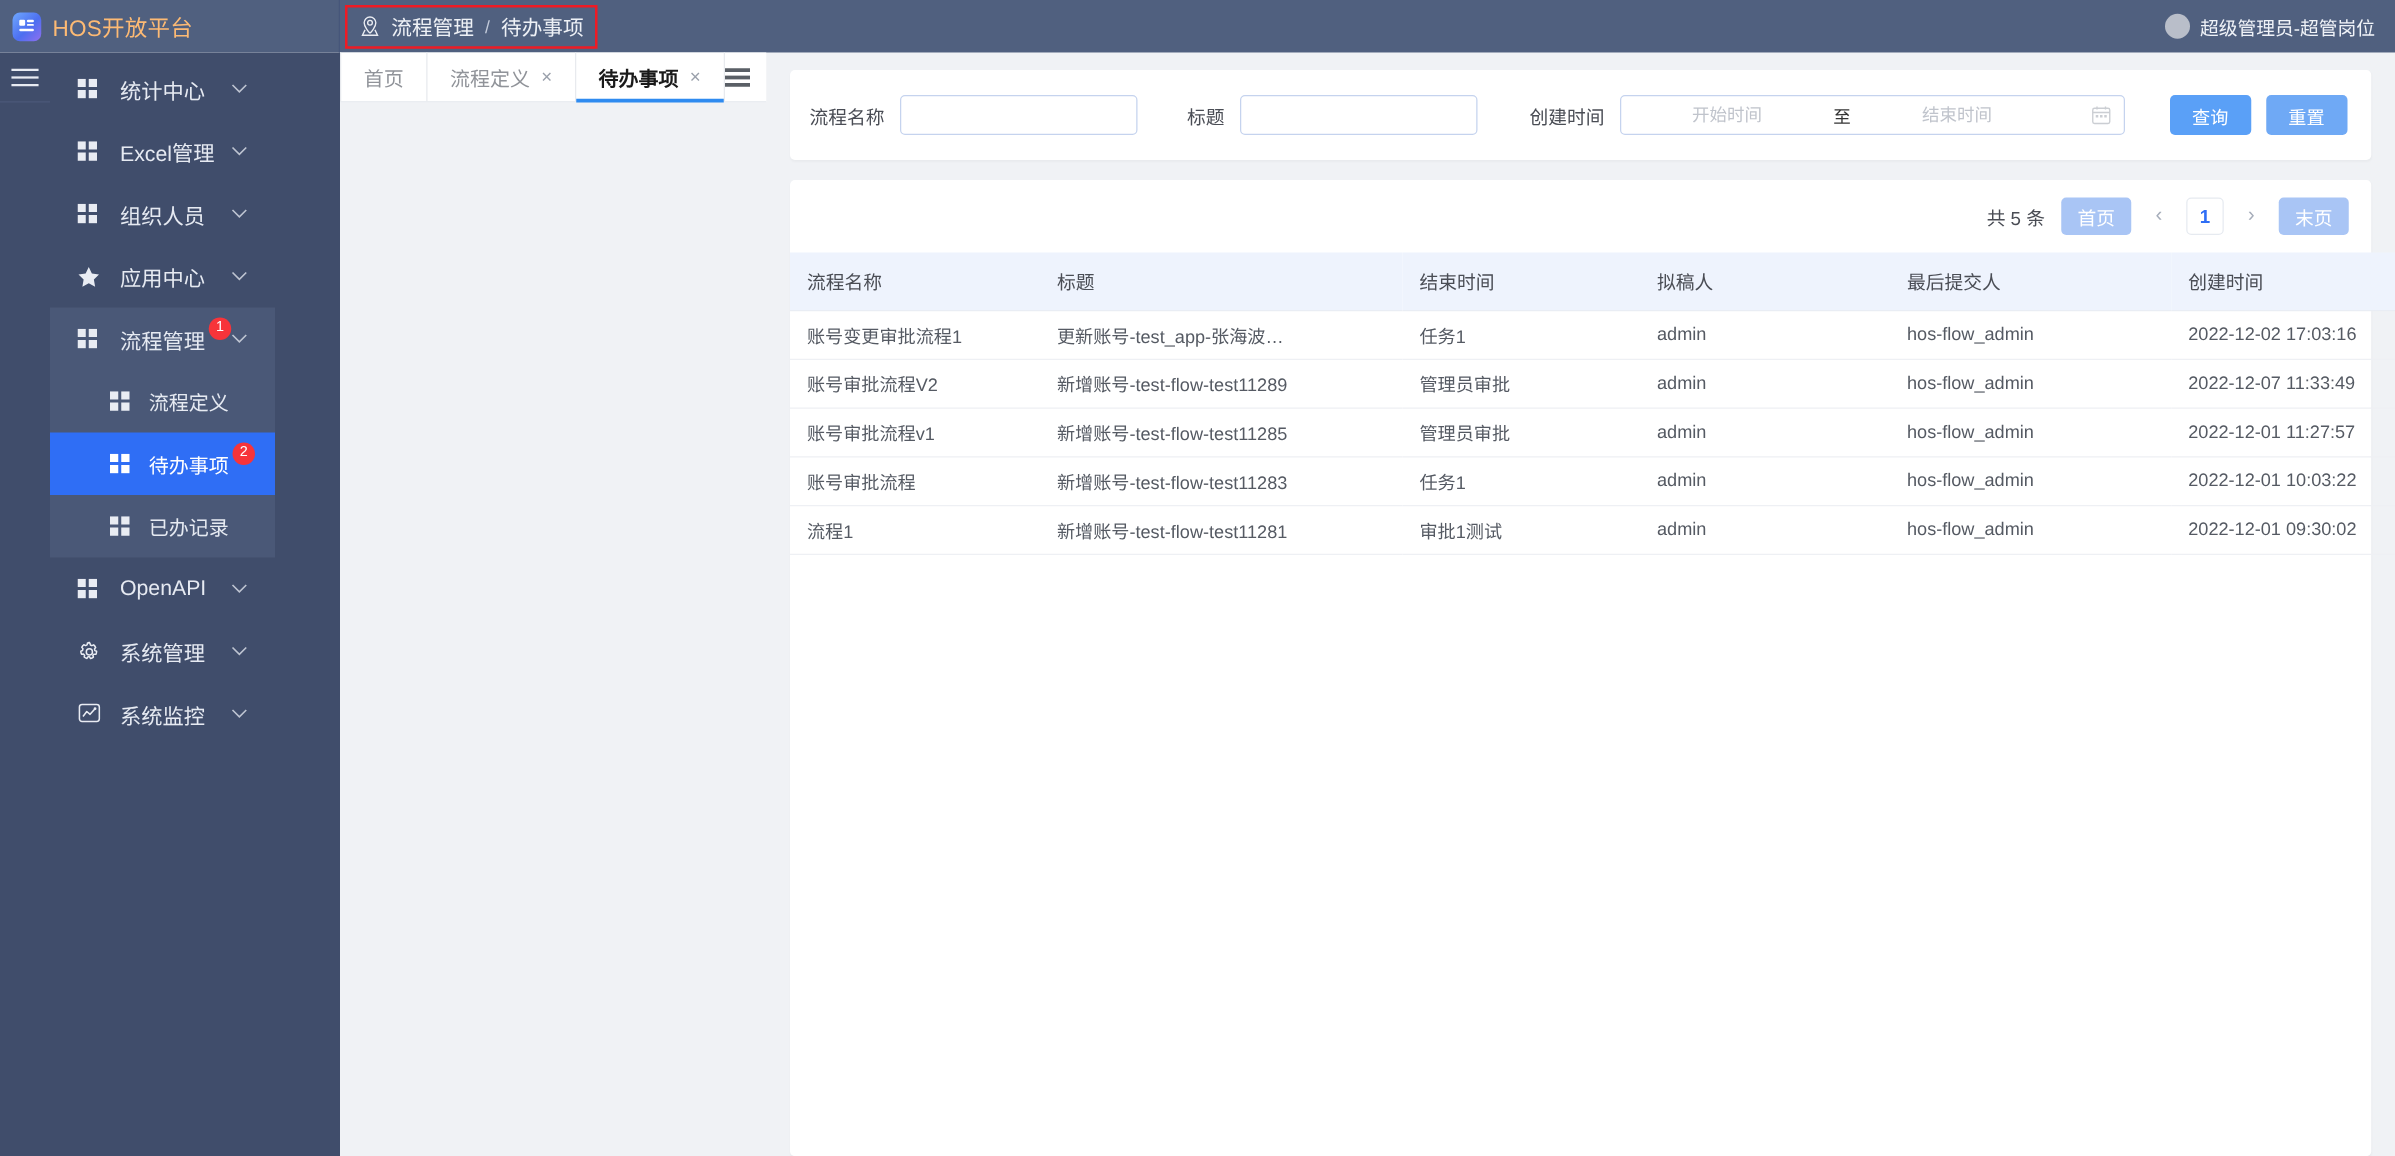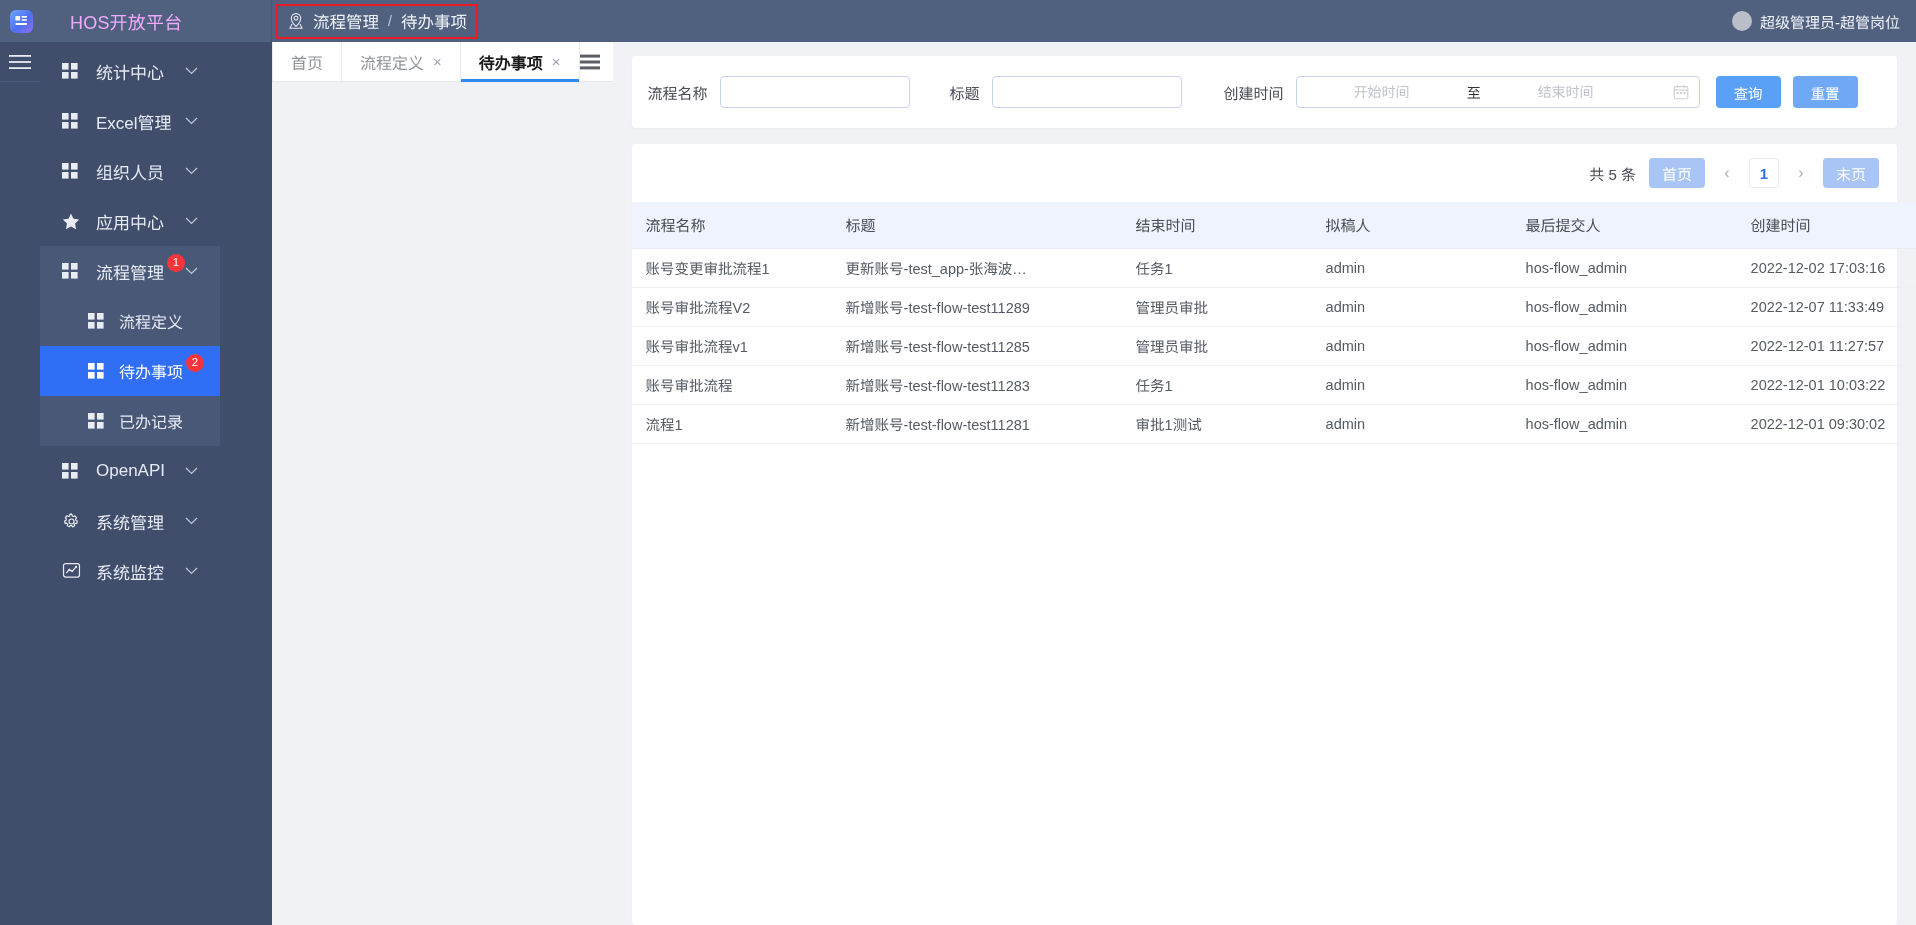--- a/index.html
+++ b/index.html
@@ -36,7 +36,7 @@
     flex: 0 0 23px;
   }
   .brand-logo svg { display: block; }
-  .brand-title { font-size: 18px; letter-spacing: .2px; color: #f0abfc; margin-left: 28px; }
+  .brand-title { font-size: 18px; letter-spacing: .2px; color: #fdba74; }
 
   .breadcrumb-wrap {
     display: flex; align-items: center;

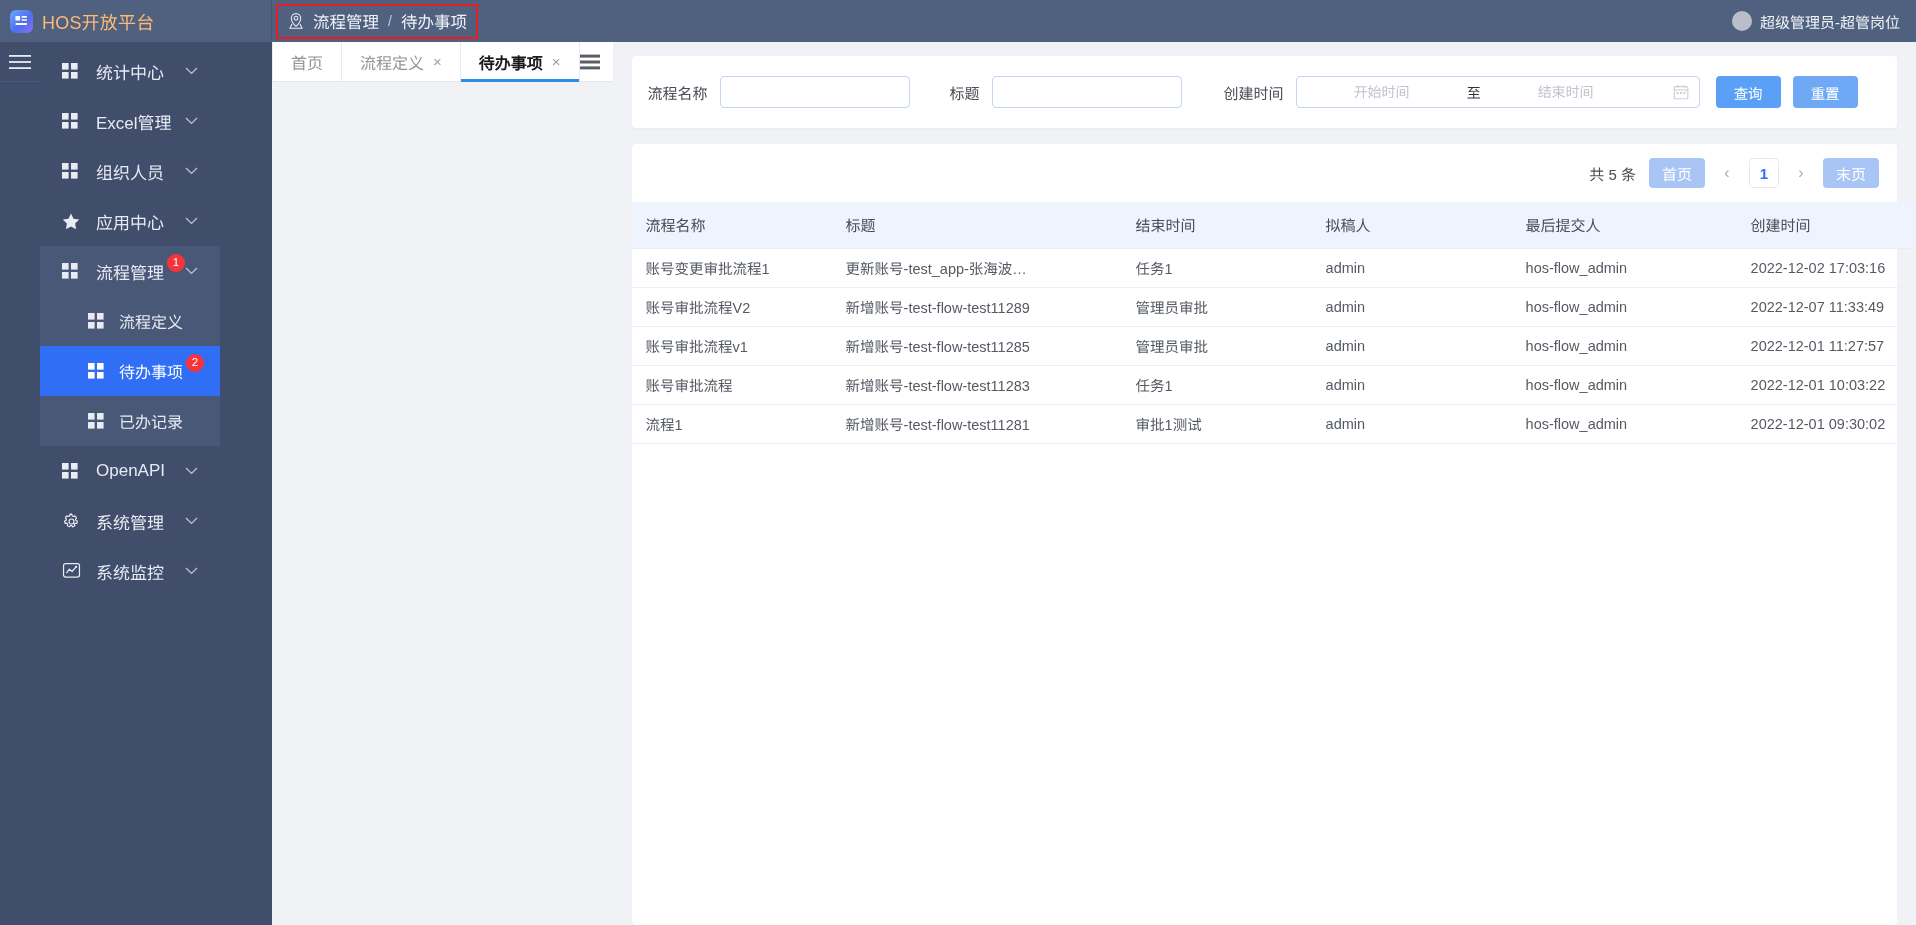--- a/index.html
+++ b/index.html
@@ -193,7 +193,7 @@
   .daterange .sep { font-size: 14px; color: #333; padding: 0 10px; }
   .daterange .cal-icon { margin-left: auto; display: block; opacity: .45; }
 
-  .btns { display: flex; gap: 12px; margin-left: 16px; }
+  .btns { display: flex; gap: 12px; margin-left: 36px; }
   .btn {
     height: 32px; padding: 0 18px;
     border: none; border-radius: 4px;

